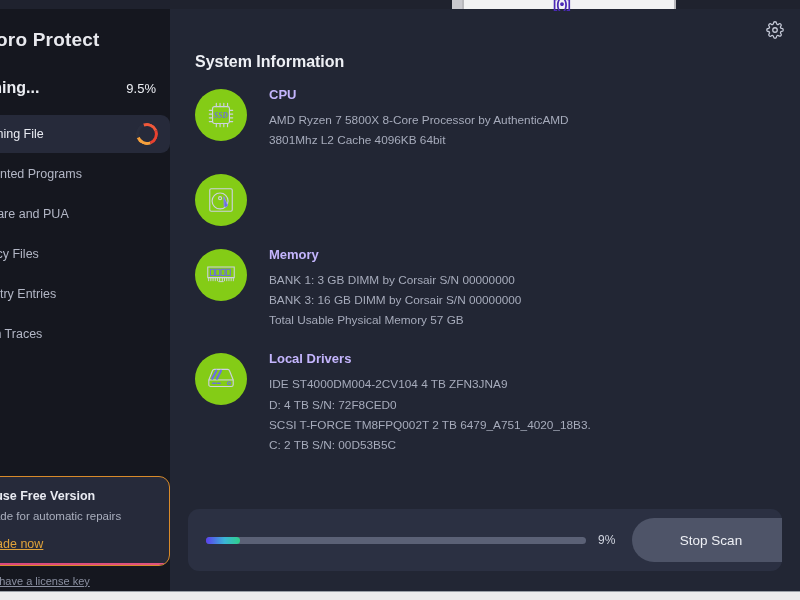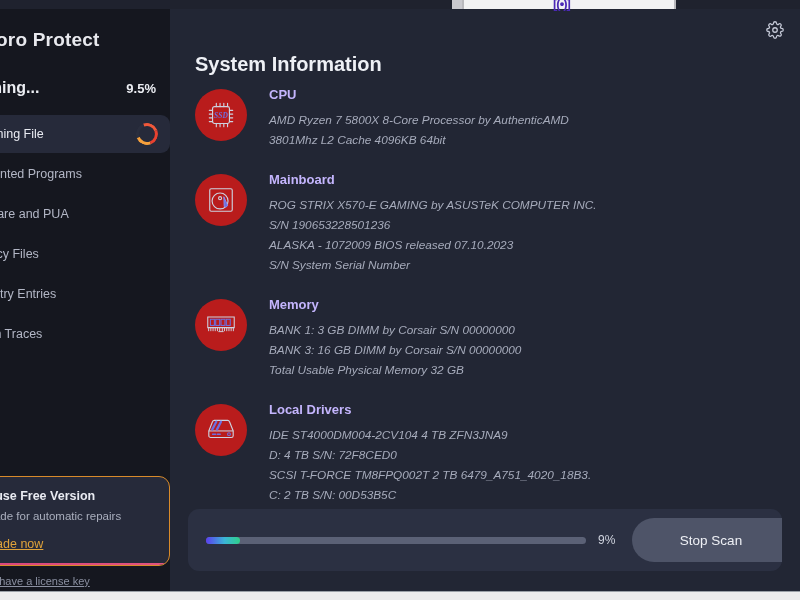--- a/index.html
+++ b/index.html
@@ -153,7 +153,7 @@
   }
   .page-title {
     position: absolute; left: 25px; top: 44px;
-    font-size: 20px; font-weight: 600; color: #eef0f5;
+    font-size: 16px; font-weight: 600; color: #eef0f5;
   }
 
   .sections {

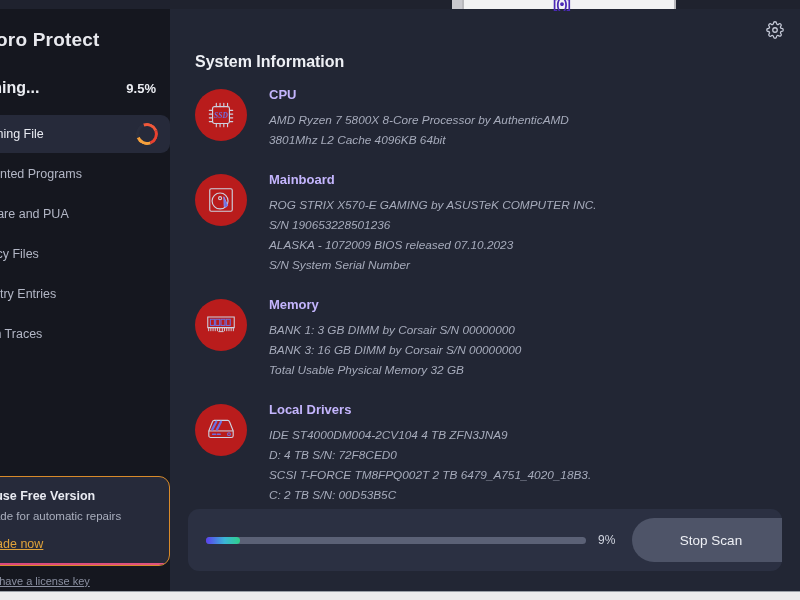--- a/index.html
+++ b/index.html
@@ -78,7 +78,7 @@
     font-size: 16px; font-weight: 700; color: #eceef3; white-space: nowrap;
   }
   .scan-status-pct {
-    font-size: 13px; font-weight: 700; color: #eceef3; white-space: nowrap;
+    font-size: 13px; font-weight: 400; color: #eceef3; white-space: nowrap;
   }
 
   .nav { position: absolute; left: -46px; top: 106px; width: 216px; }

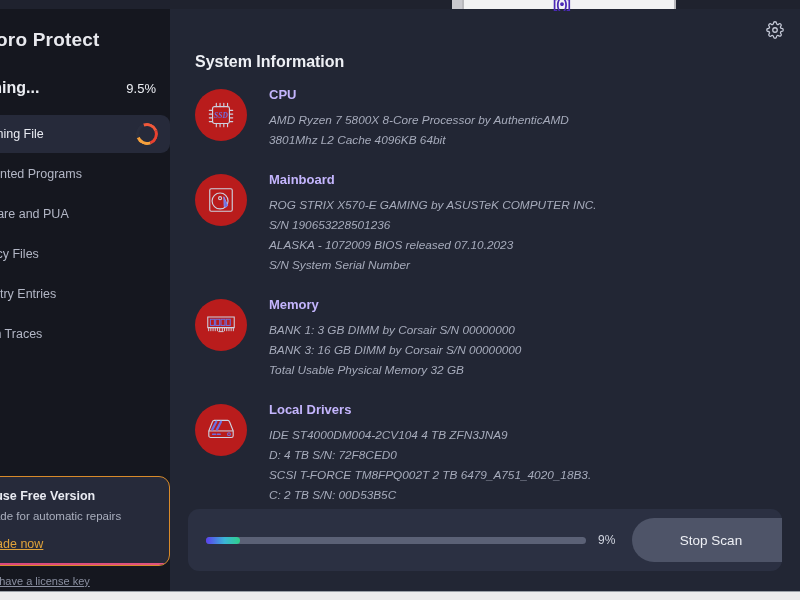--- a/index.html
+++ b/index.html
@@ -167,7 +167,7 @@
   .sec-icon {
     width: 52px; height: 52px; flex: 0 0 52px;
     border-radius: 50%;
-    background: #b91c1c;
+    background: #84cc16;
     display: flex; align-items: center; justify-content: center;
     margin-right: 22px; margin-top: 2px;
   }

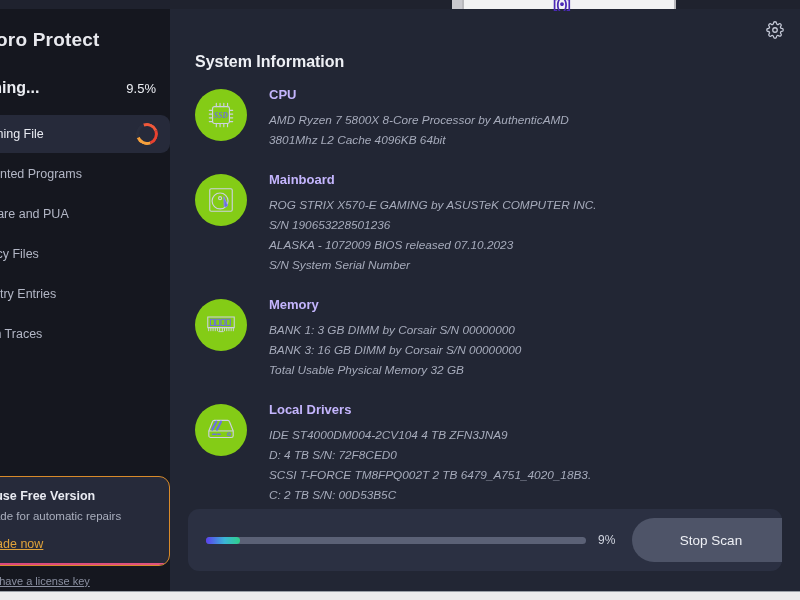--- a/index.html
+++ b/index.html
@@ -180,7 +180,6 @@
     font-size: 11.8px; color: #a6abbb;
     line-height: 1.72;
     white-space: nowrap;
-    font-style: italic;
   }
 
   

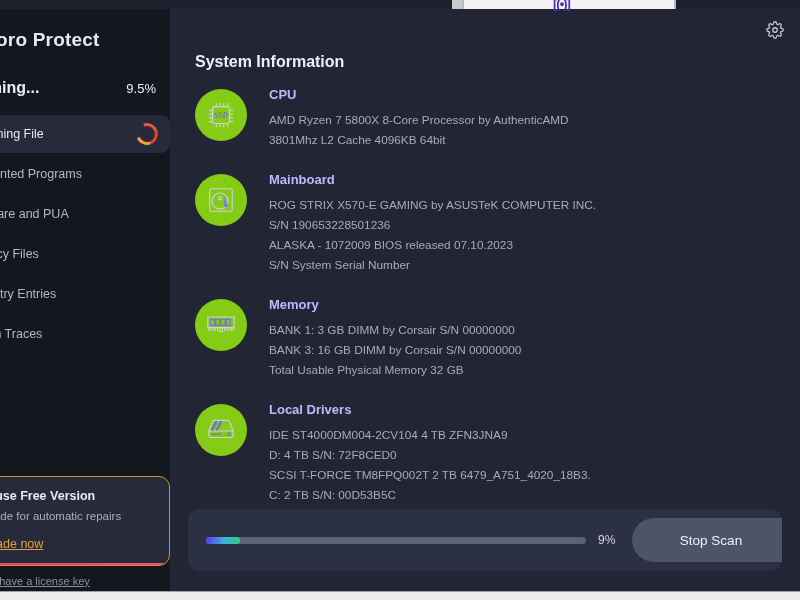--- a/index.html
+++ b/index.html
@@ -321,13 +321,6 @@
               <path d="M19 12.5 L23 21.5 a2.2 2.2 0 0 1-3.6 1.4 Z" fill="#6d6fe0" stroke="#8a8cf0" stroke-width="1"></path>
             </svg>
           </div>
-          <div class="sec-body">
-            <div class="sec-title">Mainboard</div>
-            <div class="sec-line">ROG STRIX X570-E GAMING by ASUSTeK COMPUTER INC.</div>
-            <div class="sec-line">S/N 190653228501236</div>
-            <div class="sec-line">ALASKA - 1072009 BIOS released 07.10.2023</div>
-            <div class="sec-line">S/N System Serial Number</div>
-          </div>
         </div>
 
         <div class="section">

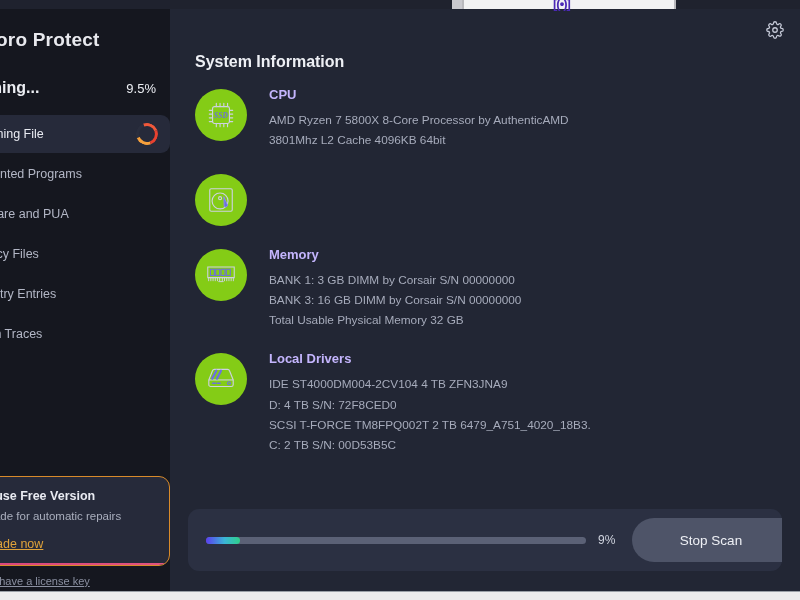--- a/index.html
+++ b/index.html
@@ -339,7 +339,7 @@
             <div class="sec-title">Memory</div>
             <div class="sec-line">BANK 1: 3 GB DIMM by Corsair S/N 00000000</div>
             <div class="sec-line">BANK 3: 16 GB DIMM by Corsair S/N 00000000</div>
-            <div class="sec-line">Total Usable Physical Memory 32 GB</div>
+            <div class="sec-line">Total Usable Physical Memory 57 GB</div>
           </div>
         </div>
 

